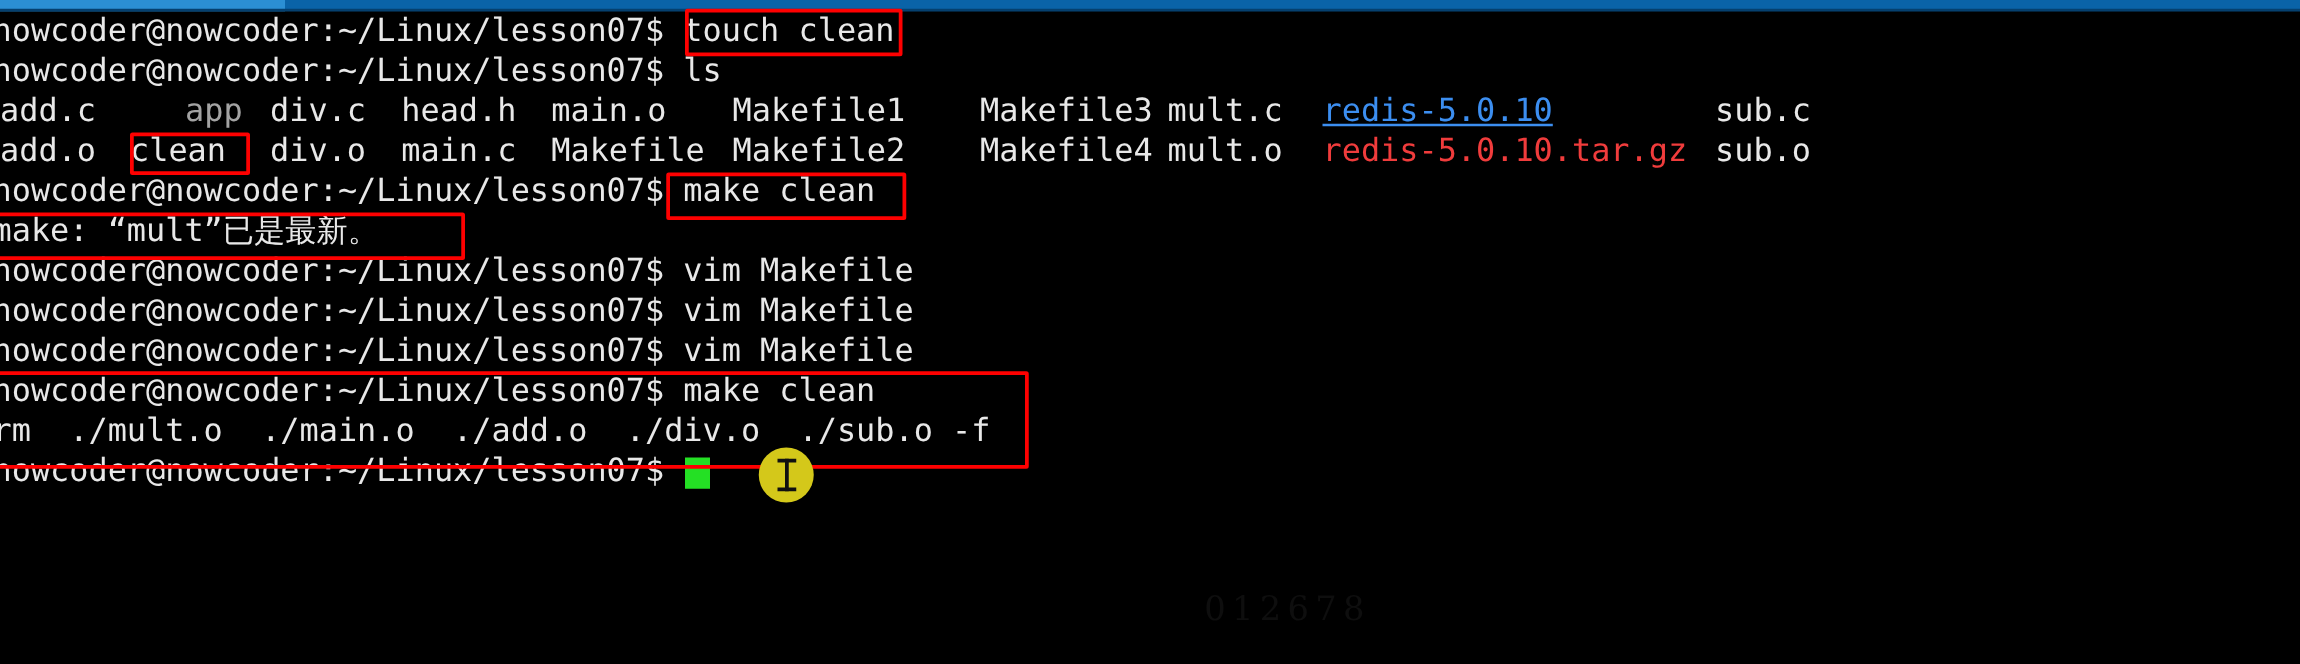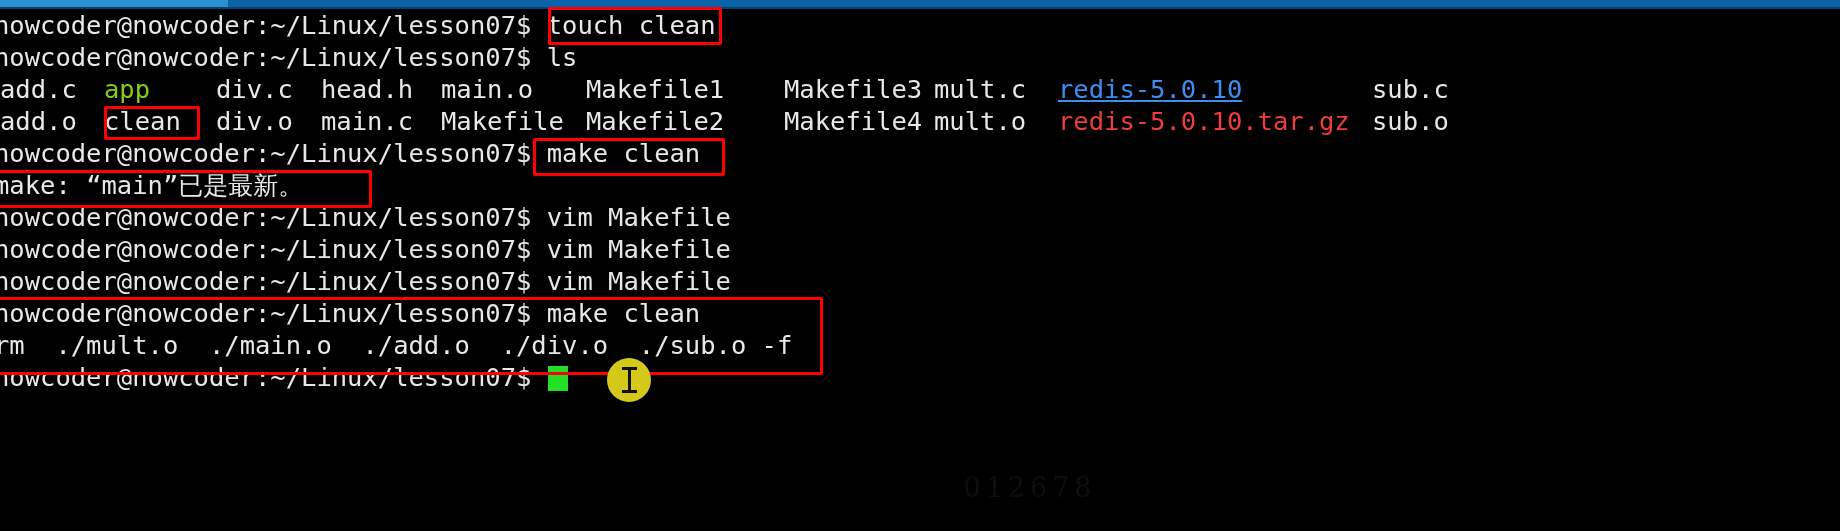--- a/index.html
+++ b/index.html
@@ -62,7 +62,7 @@
   }
   .seg { white-space: pre; }
   .c-white { color: #e8e8e8; }
-  .c-green { color: #84cc16; }
+  .c-green { color: #a3a3a3; margin-left: 44px; }
   .c-blue  { color: #3c8ef0; text-decoration: underline; }
   .c-red   { color: #f03c3c; }
 

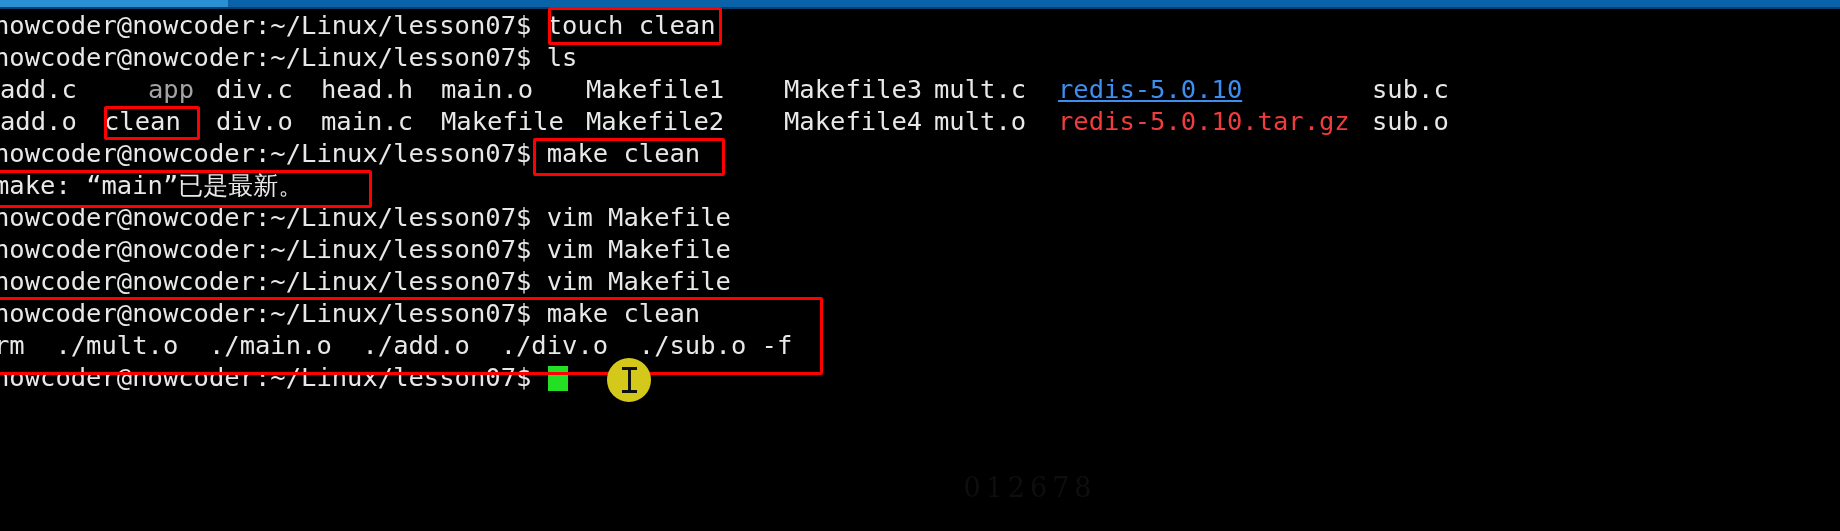--- a/index.html
+++ b/index.html
@@ -148,7 +148,7 @@
 
     <div class="line" style="top:128px;"><span class="seg c-white">nowcoder@nowcoder:~/Linux/lesson07$ </span><span class="seg c-white">make clean</span></div>
 
-    <div class="line" style="top:160px;"><span class="seg c-white">make: </span><span class="seg c-white">“main”</span><span class="seg c-white cjk">已是最新。</span></div>
+    <div class="line" style="top:160px;"><span class="seg c-white">make: </span><span class="seg c-white">“mult”</span><span class="seg c-white cjk">已是最新。</span></div>
 
     <div class="line" style="top:192px;"><span class="seg c-white">nowcoder@nowcoder:~/Linux/lesson07$ </span><span class="seg c-white">vim Makefile</span></div>
     <div class="line" style="top:224px;"><span class="seg c-white">nowcoder@nowcoder:~/Linux/lesson07$ </span><span class="seg c-white">vim Makefile</span></div>

